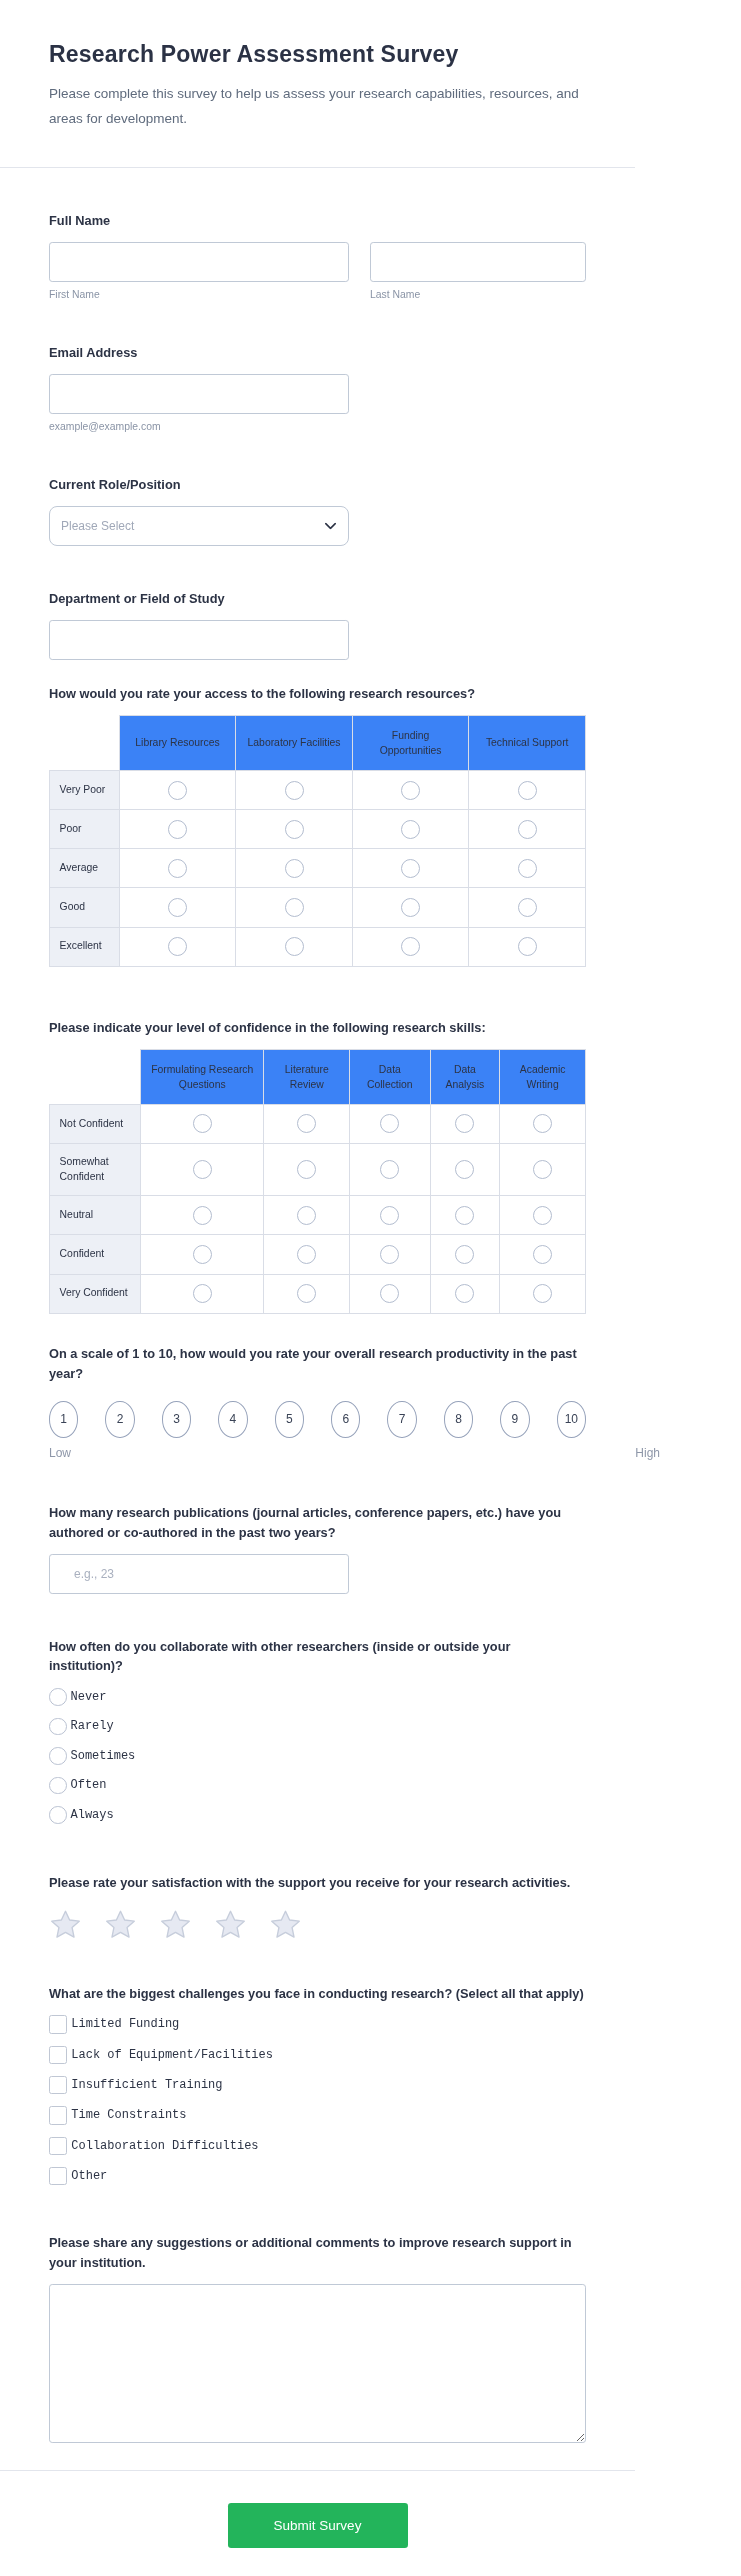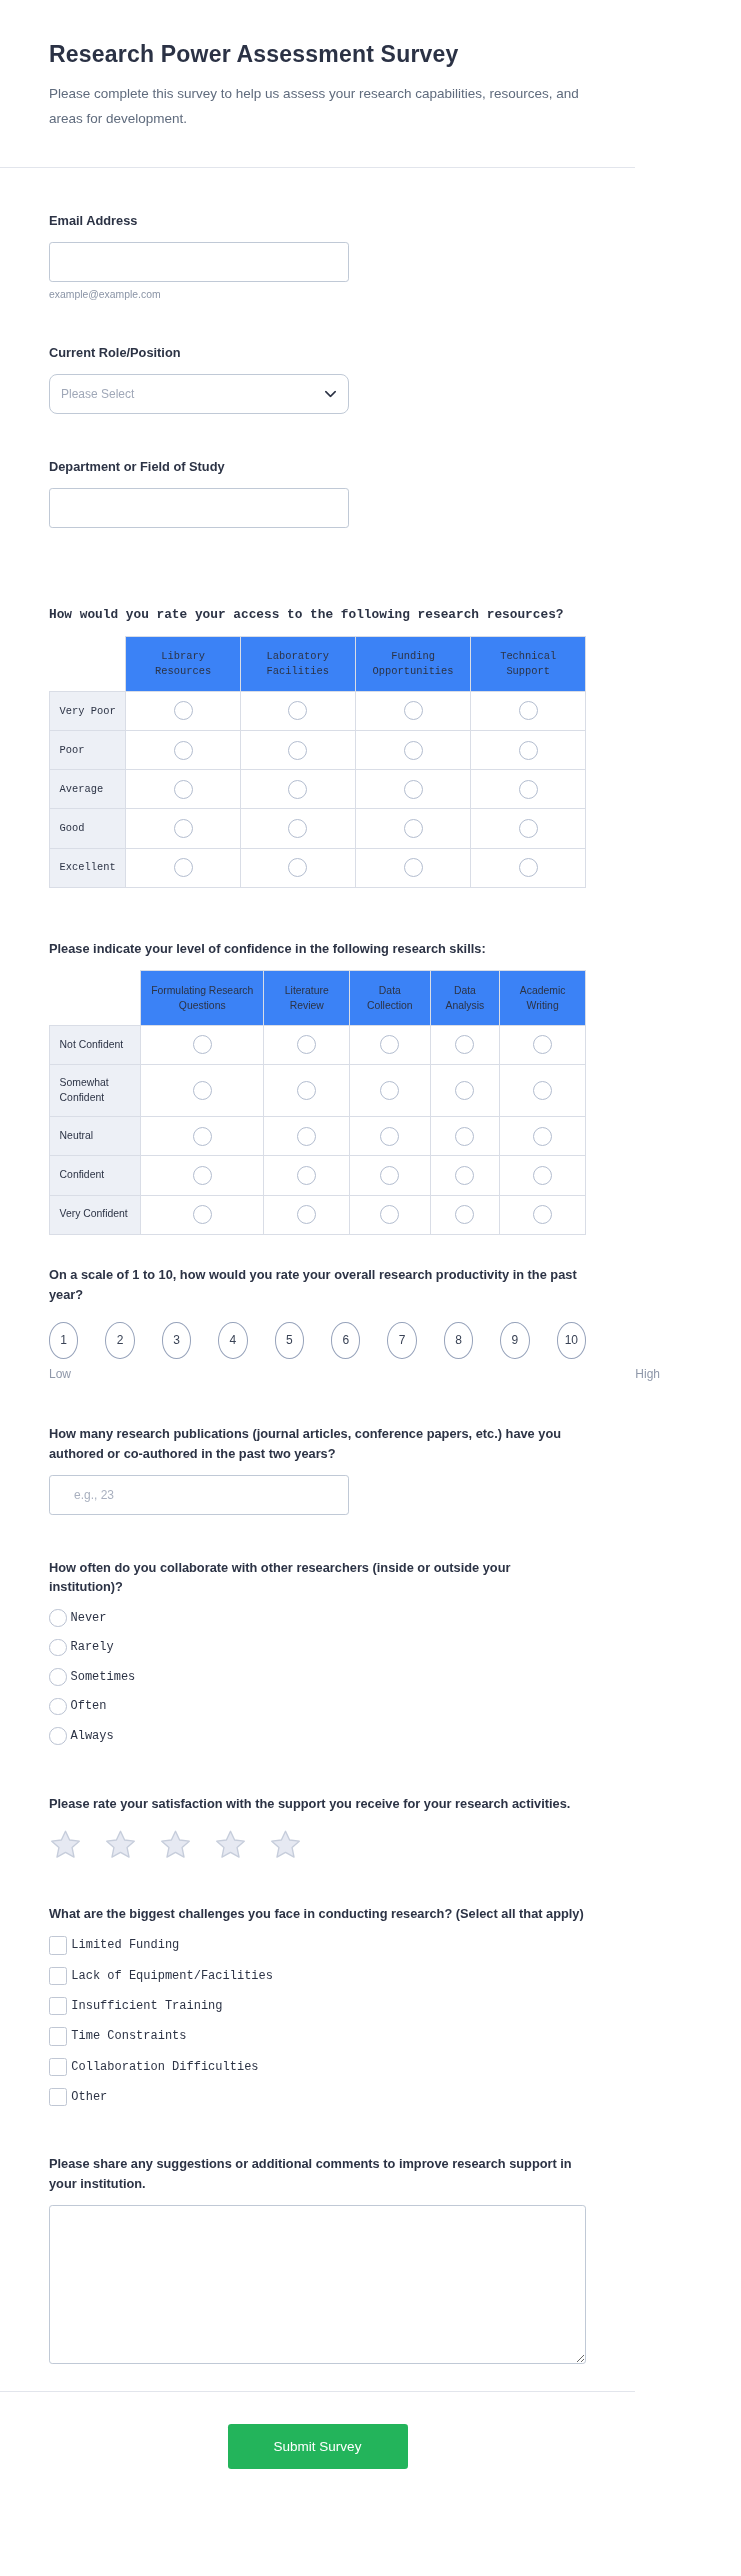--- a/index.html
+++ b/index.html
@@ -115,6 +115,19 @@
 
   <div class="form-body">
 
+    <div class="question">
+      <div class="q-label">Full Name</div>
+      <div class="name-row">
+        <div class="name-col-first">
+          <input class="text-input w-std" type="text" style="">
+          <div class="sublabel">First Name</div>
+        </div>
+        <div class="name-col-last">
+          <input class="text-input" type="text" style="">
+          <div class="sublabel">Last Name</div>
+        </div>
+      </div>
+    </div>
 
     <div class="question">
       <div class="q-label">Email Address</div>

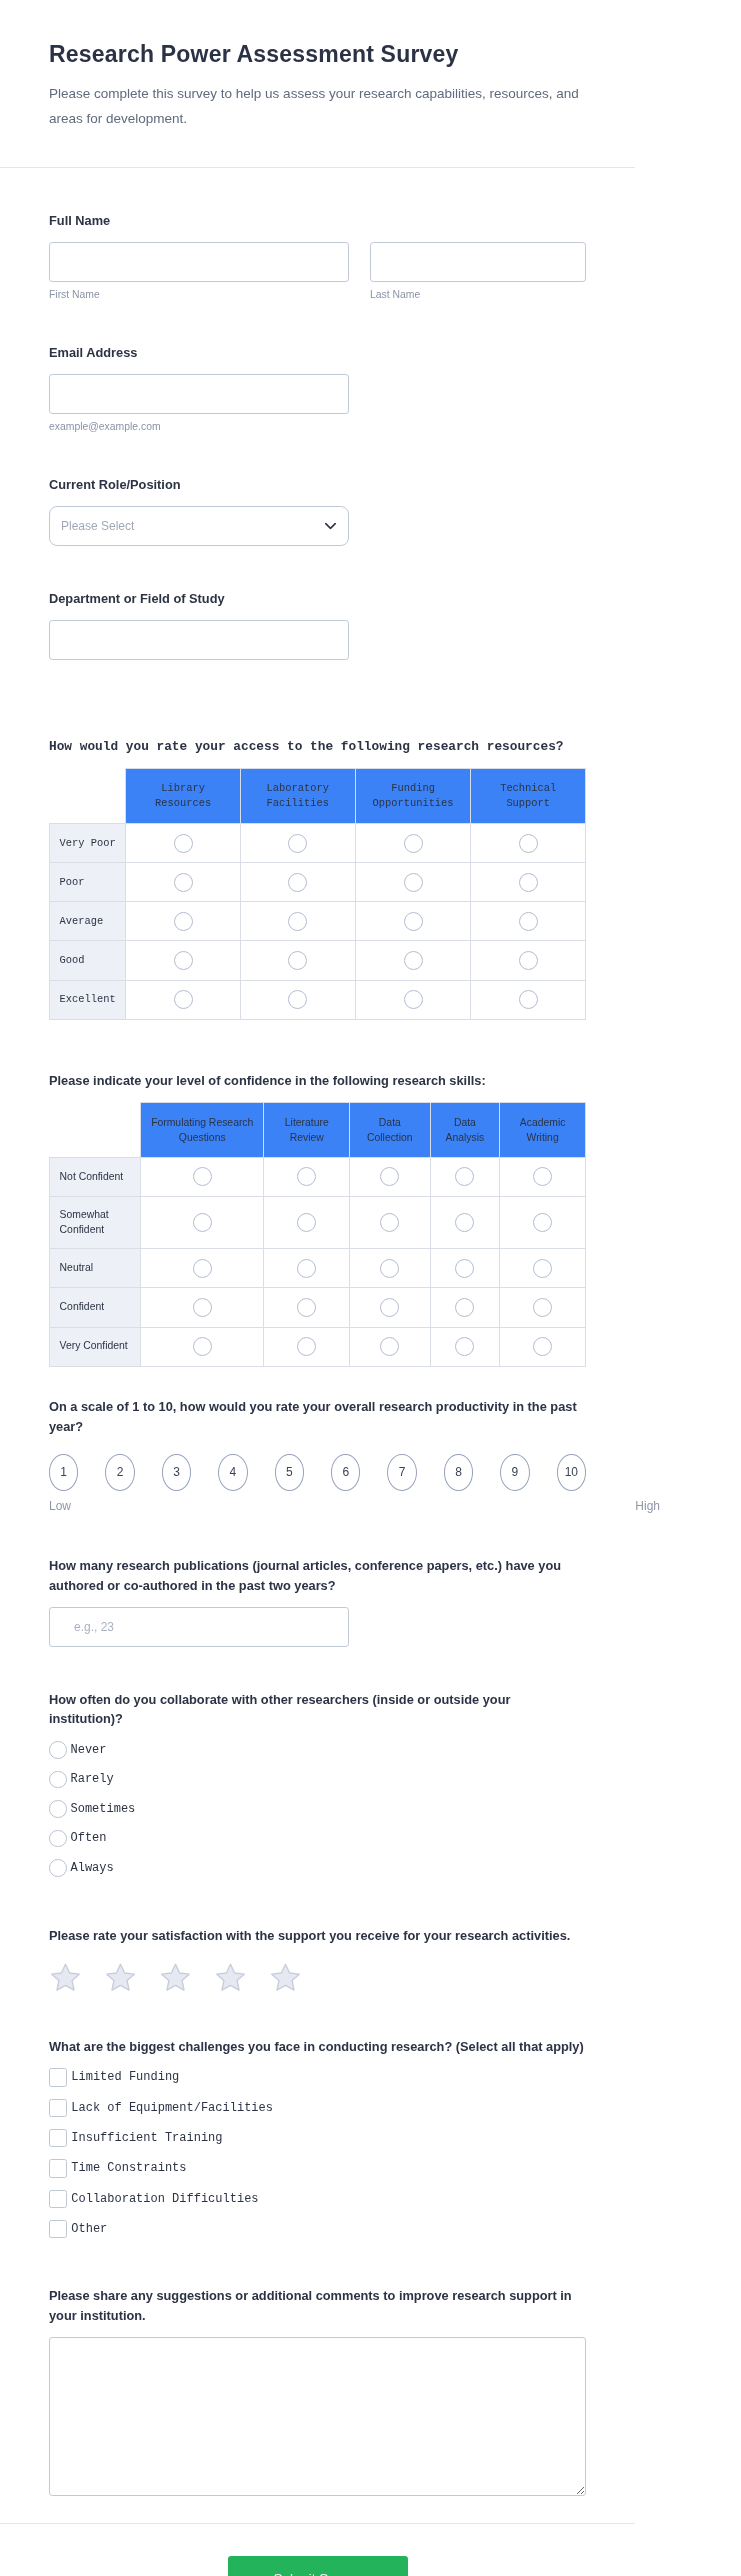--- a/index.html
+++ b/index.html
@@ -152,7 +152,7 @@
       <input class="text-input w-std" type="text" style="">
     </div>
 
-    <div class="question" style="margin-top:77px;font-family:Liberation Mono, monospace;">
+    <div class="question" style="margin-top:24px;">
       <div class="q-label">How would you rate your access to the following research resources?</div>
       <table class="matrix">
         <thead>

